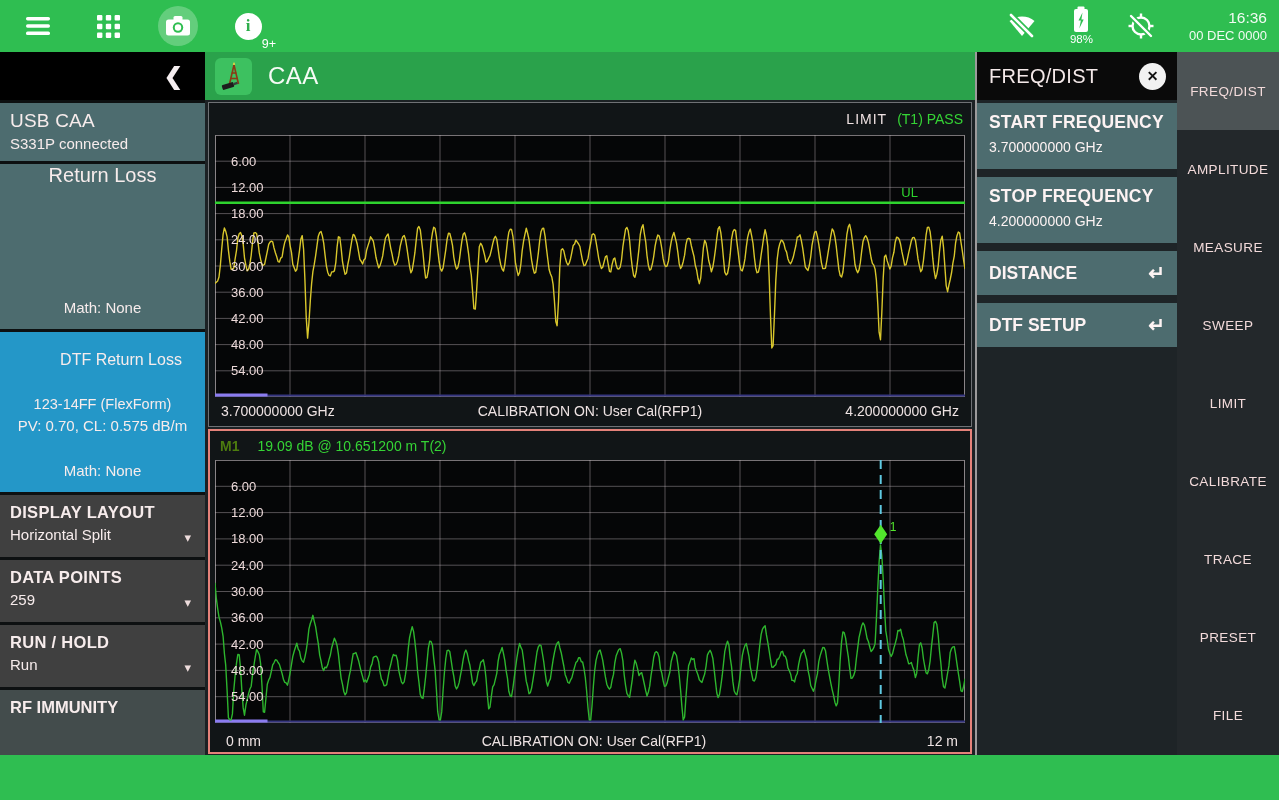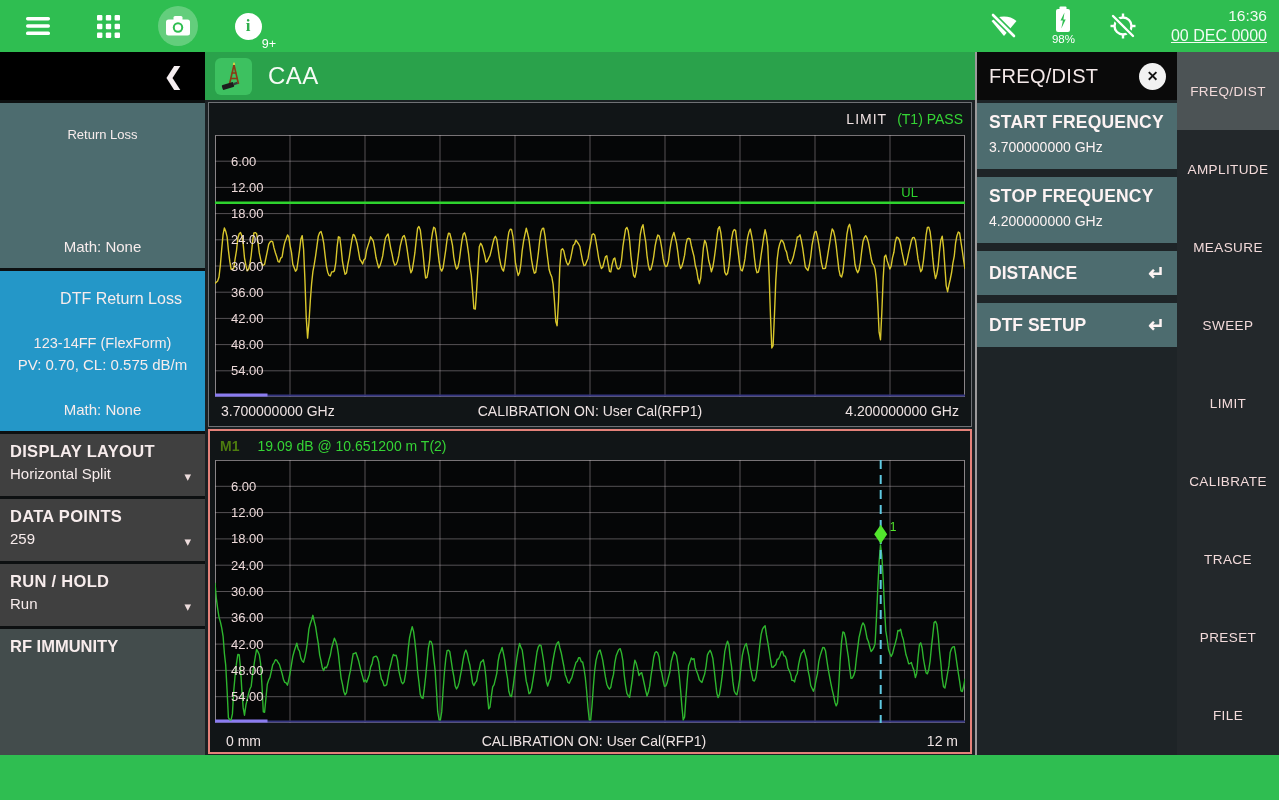--- a/index.html
+++ b/index.html
@@ -20,7 +20,7 @@
   .batt-pct { font-size:11.5px; margin-top:1px; color:#fff; }
   .clock { text-align:right; line-height:1.25; }
   .clock .t { font-size:15.5px; }
-  .clock .d { font-size:16px;text-decoration:underline; }
+  .clock .d { font-size:13px; }
 
   
   .sidebar { position:absolute; left:0; top:52px; width:205px; height:703px; background:#0d1011;

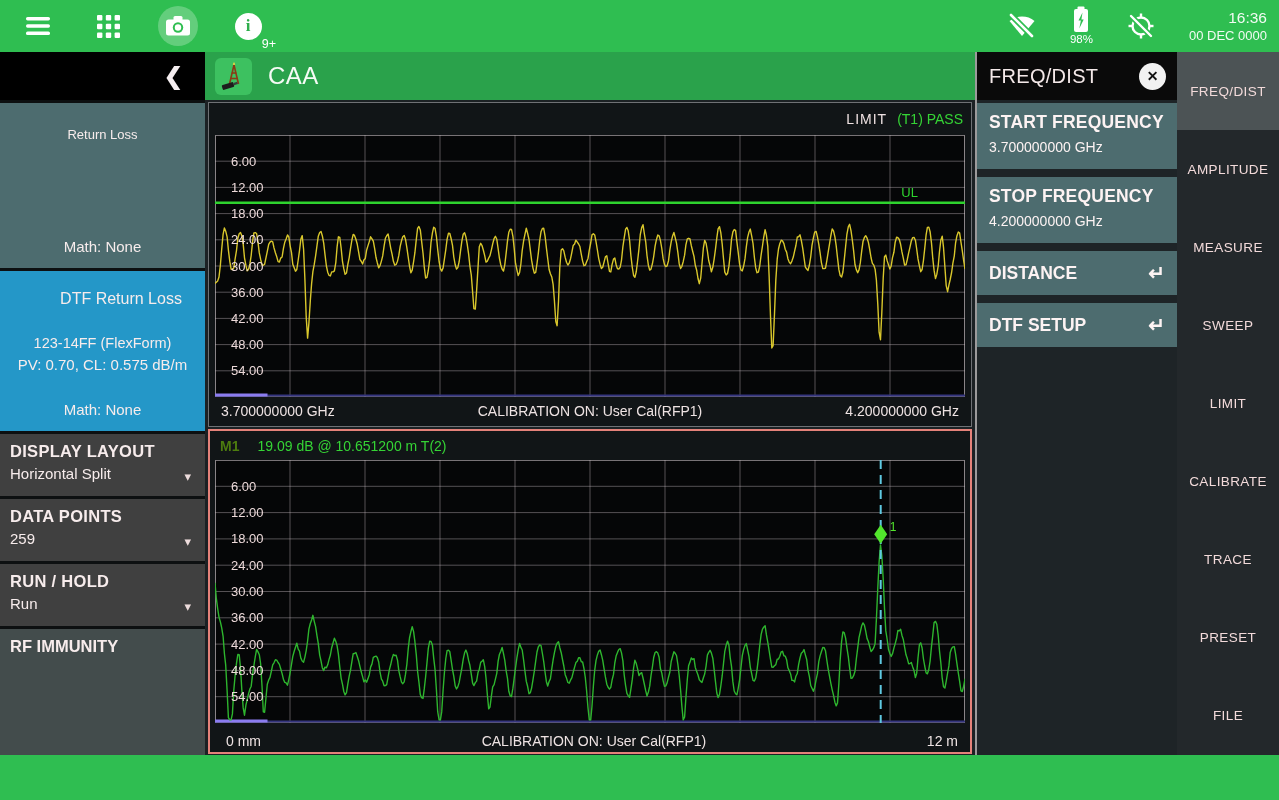--- a/index.html
+++ b/index.html
@@ -171,6 +171,10 @@
 <div class="sidebar">
   <div class="sb-header">
     <span class="back-chevron">❮</span>
+  </div>
+  <div class="card usb">
+    <div class="t1">USB CAA</div>
+    <div class="t2">S331P connected</div>
   </div>
   <div class="card rl">
     <div class="title">Return Loss</div>

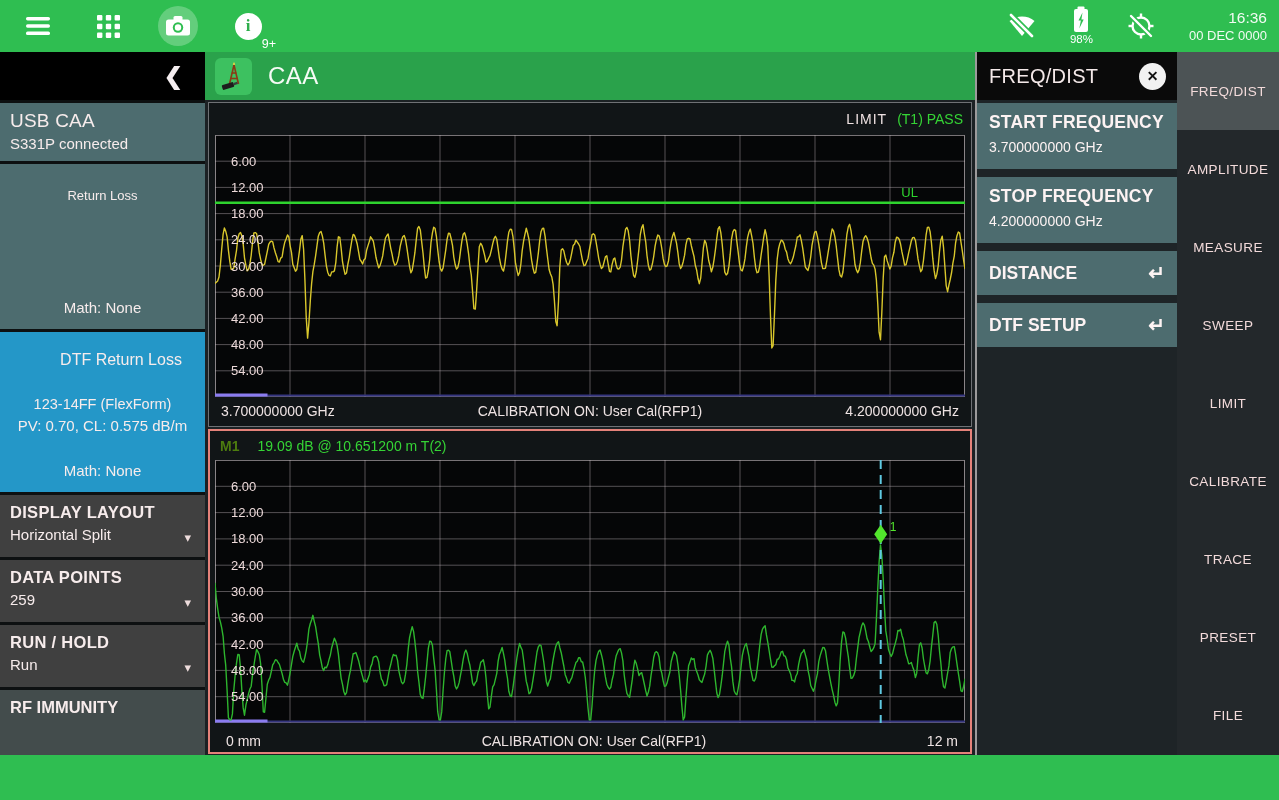--- a/index.html
+++ b/index.html
@@ -33,7 +33,7 @@
   .card.usb .t1 { font-size:19px; letter-spacing:0.2px; }
   .card.usb .t2 { font-size:15px; margin-top:3px; }
   .card.rl { flex:0 0 165px; position:relative; text-align:center; }
-  .card.rl .title { padding-top:24px; font-size:13px; }
+  .card.rl .title { font-size:20px; }
   .card .math { position:absolute; bottom:13px; width:100%; text-align:center; font-size:15px; }
   .card.dtf { flex:0 0 160px; position:relative; text-align:center; background:#2497c8; }
   .card.dtf .title { padding-top:19px; font-size:16px;margin-left:37px; }

